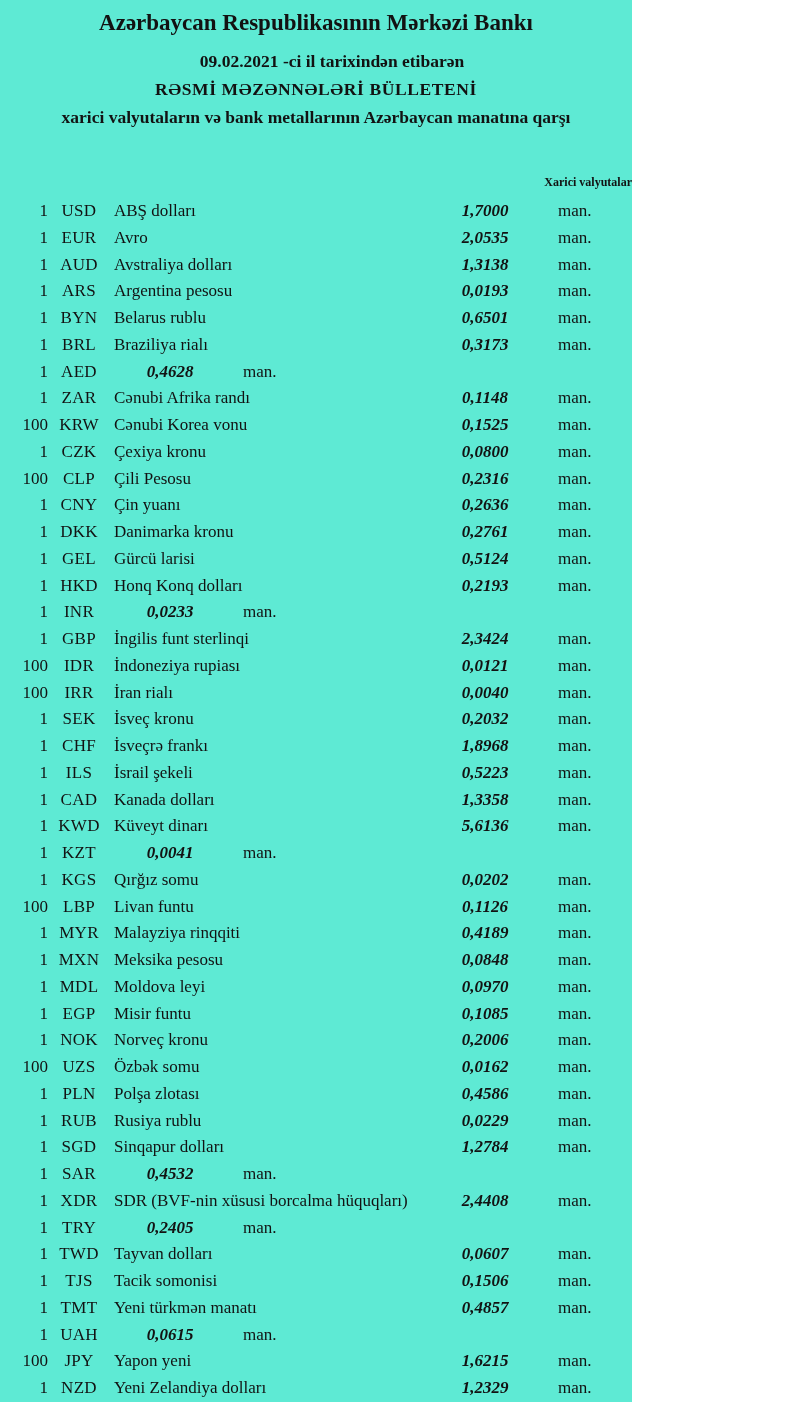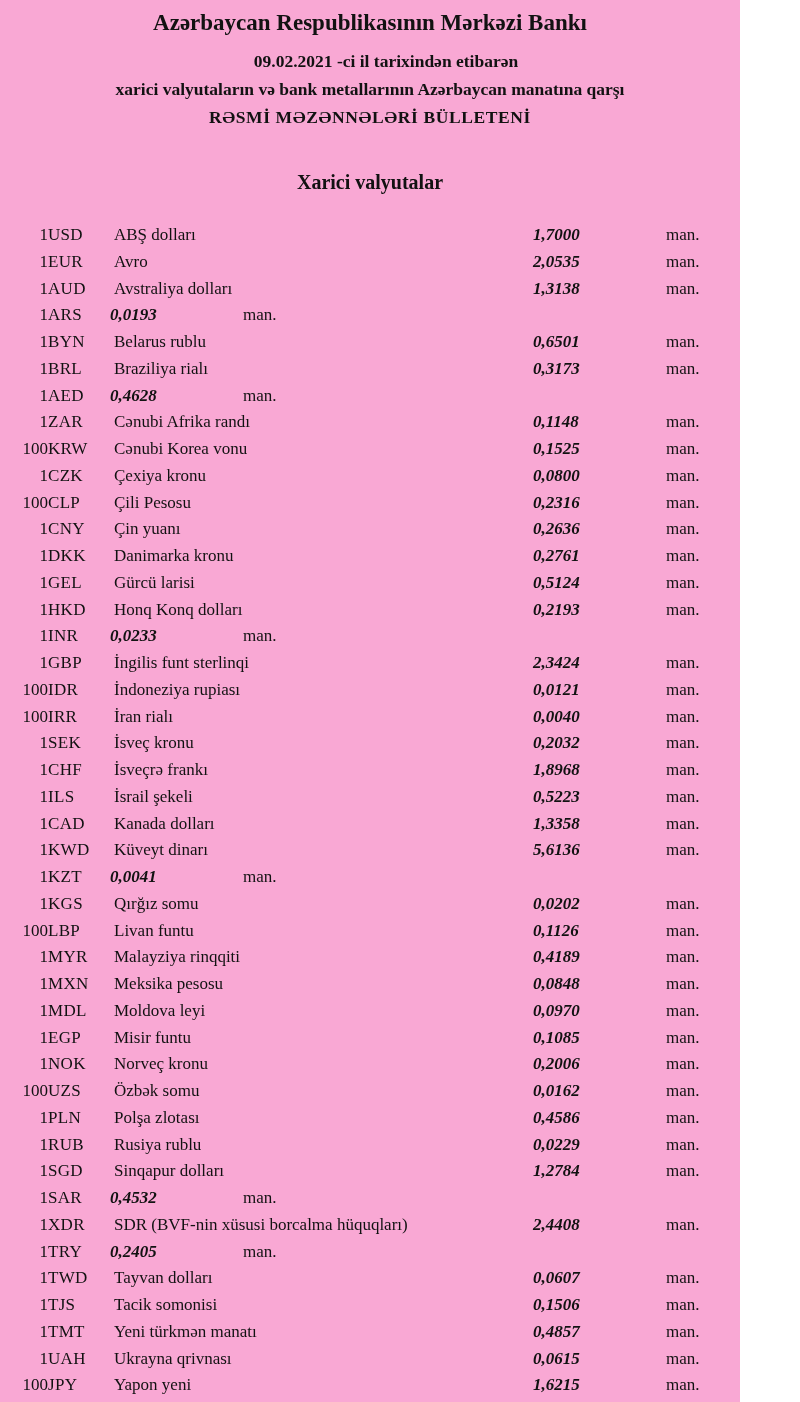--- a/index.html
+++ b/index.html
@@ -11,10 +11,10 @@
     color: #121212;
   }
   .page {
-    width: 740px; height: 1402px;
+    width: 632px; height: 1402px;
     padding-top: 8px;
     overflow: hidden;
-    background: #f9a8d4;
+    background: #5eead4;
   }
   .hdr-title {
     text-align: center;

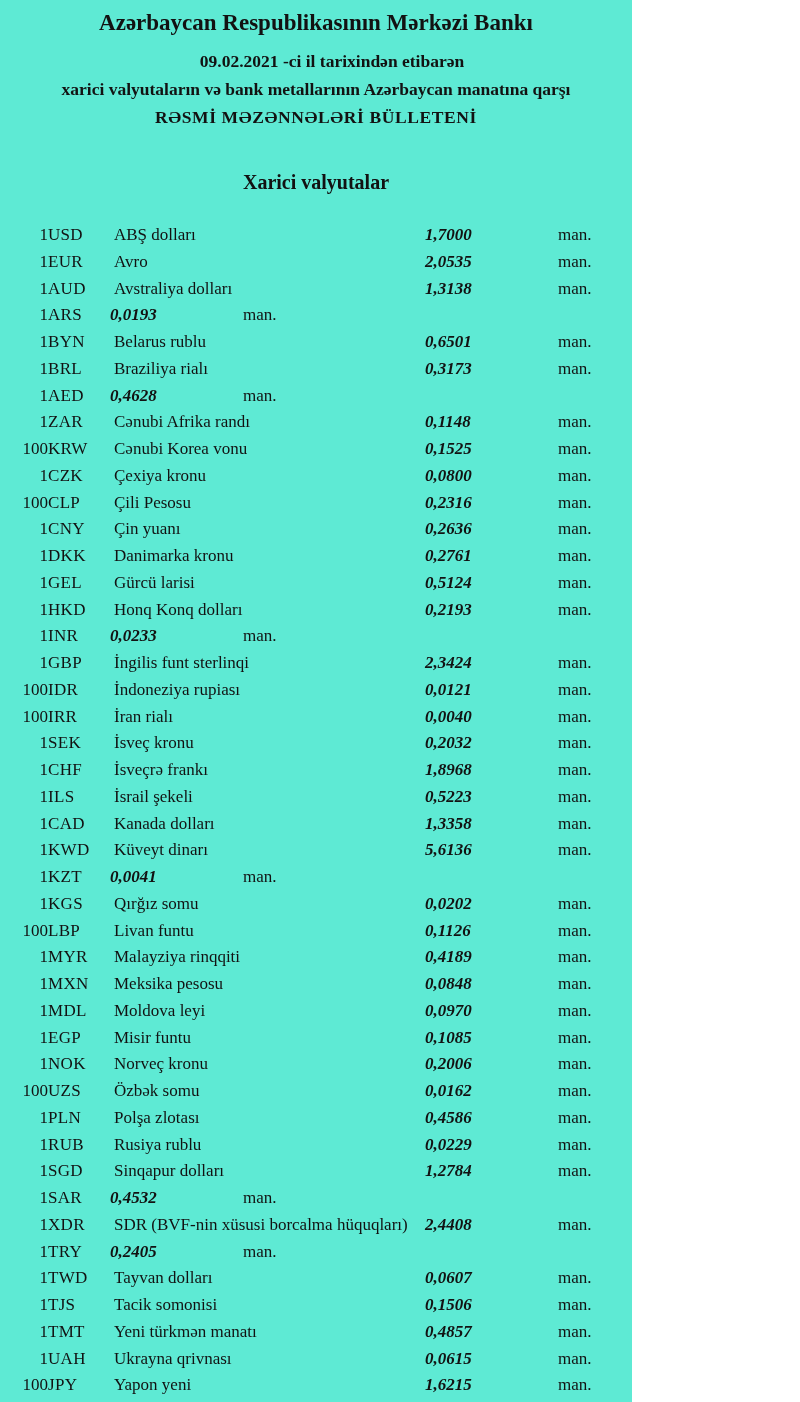--- a/index.html
+++ b/index.html
@@ -88,9 +88,9 @@
 
   <div class="hdr-line hdr-date">09.02.2021 -ci il tarixindən etibarən</div>
 
+  <div class="hdr-line hdr-bulletin">RƏSMİ MƏZƏNNƏLƏRİ BÜLLETENİ</div>
+
   <div class="hdr-line">xarici valyutaların və bank metallarının Azərbaycan manatına qarşı</div>
-
-  <div class="hdr-line hdr-bulletin">RƏSMİ MƏZƏNNƏLƏRİ BÜLLETENİ</div>
 
   <div class="section-title">Xarici valyutalar</div>
 

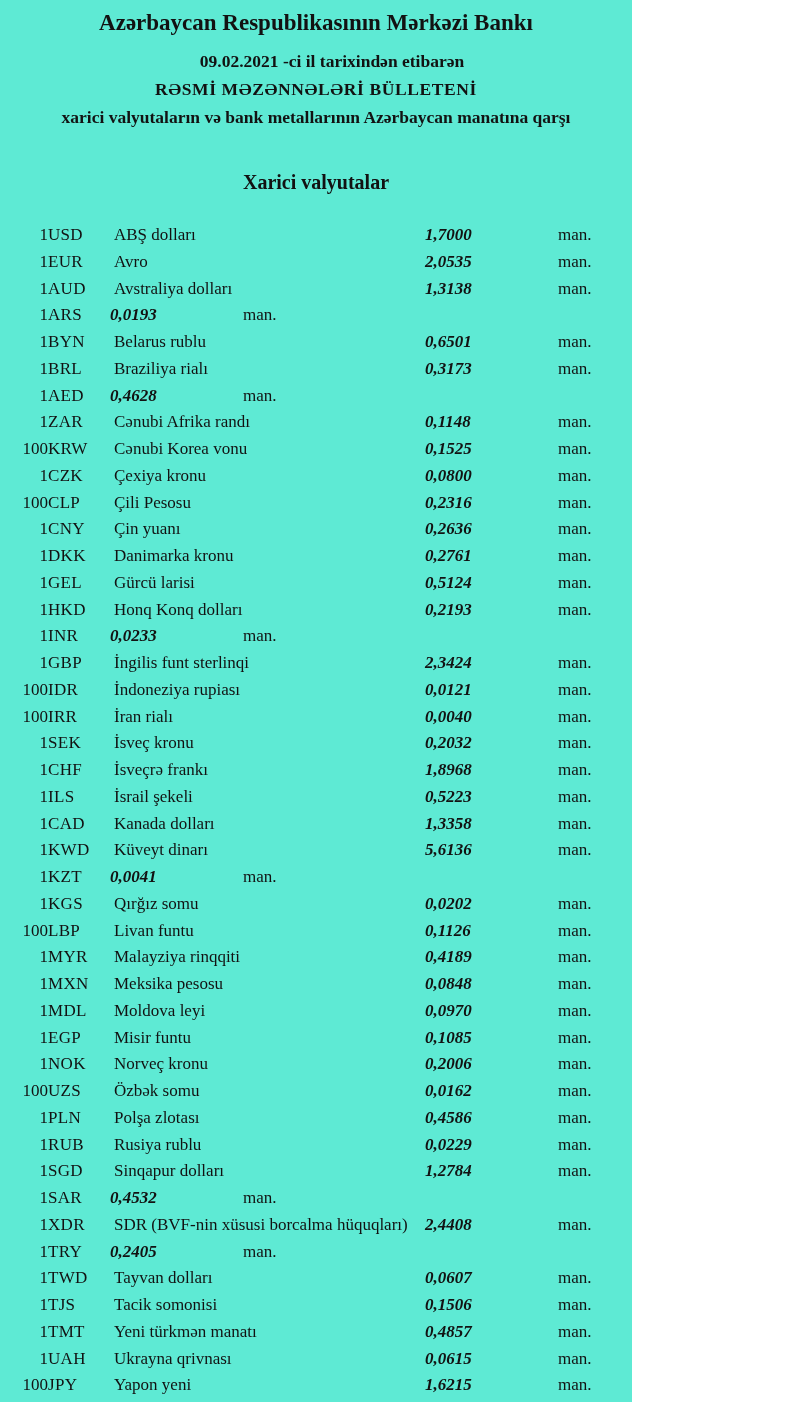--- a/index.html
+++ b/index.html
@@ -31,8 +31,8 @@
   .hdr-date { margin-top: 9px; padding-left: 32px; }
   .hdr-bulletin { letter-spacing: 0.6px; }
   .section-title {
-    text-align: center;
-    font-size: 20px;
+    text-align: right;
+    font-size: 12px;
     font-weight: 700;
     line-height: 28px;
     margin-top: 37px;

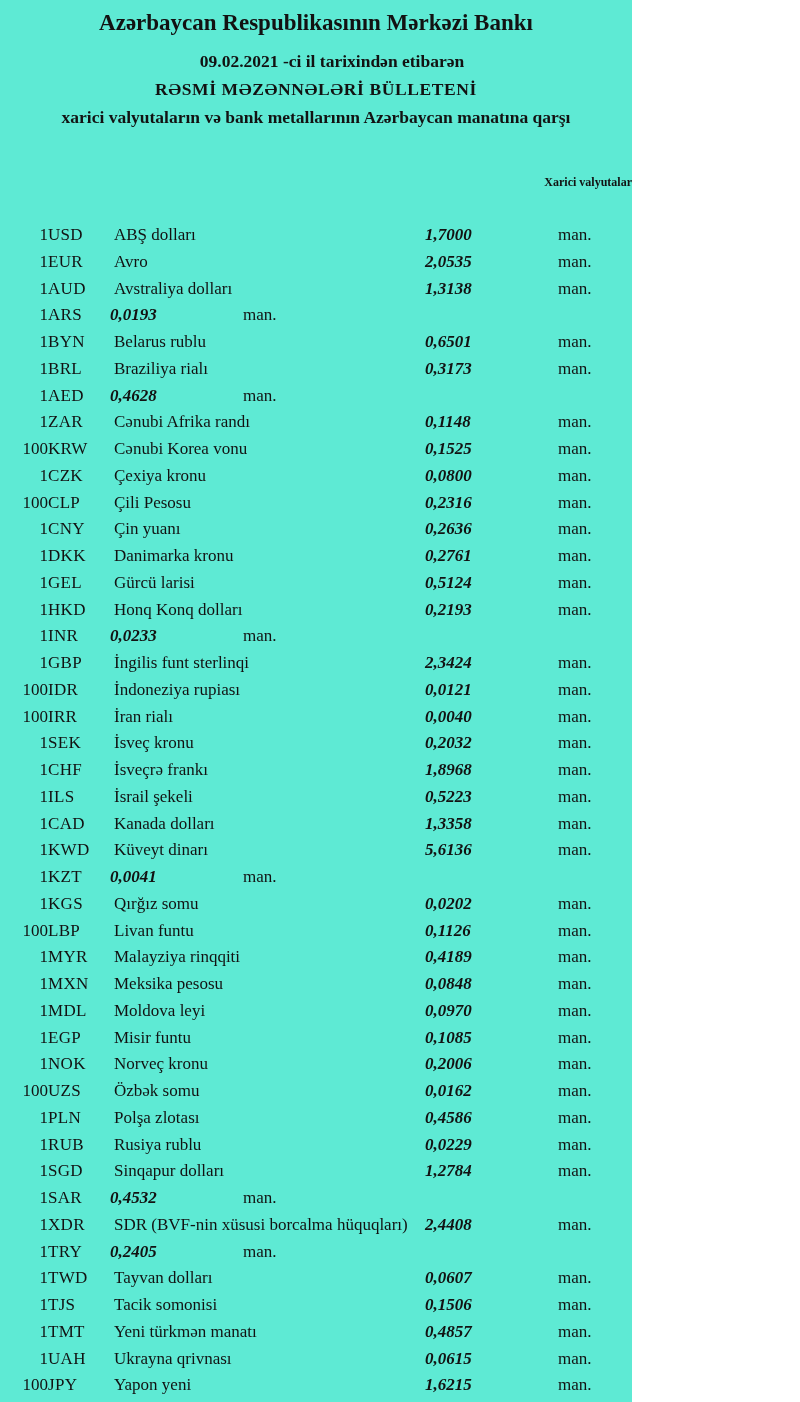--- a/index.html
+++ b/index.html
@@ -54,10 +54,9 @@
   }
   .cell-code {
     width: 62px;
-    text-align: left;
+    text-align: center;
     flex: 0 0 auto;
     letter-spacing: 0.3px;
-    margin-top: 24px;
   }
   .cell-name {
     flex: 1 1 auto;

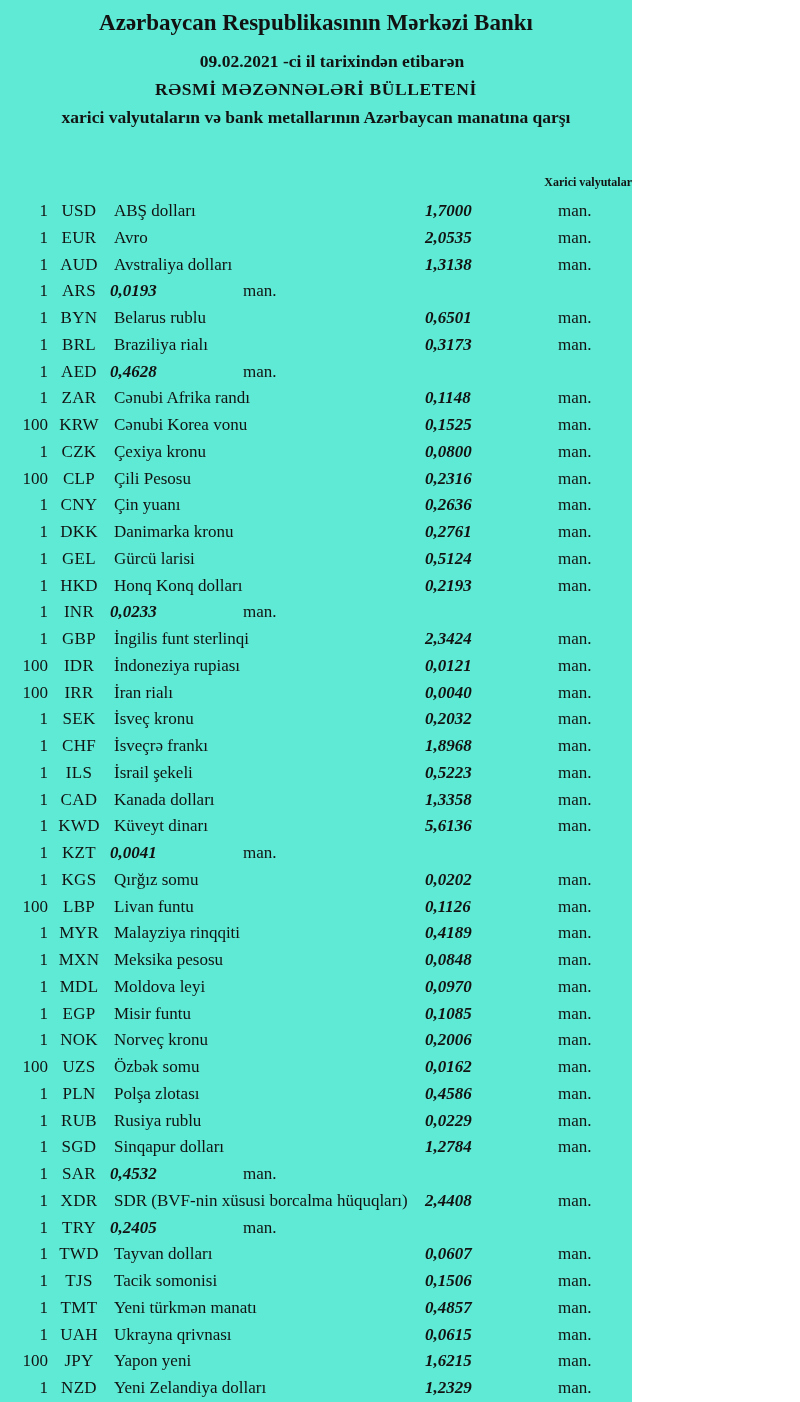--- a/index.html
+++ b/index.html
@@ -67,7 +67,7 @@
   .cell-rate {
     width: 120px;
     flex: 0 0 auto;
-    text-align: left;
+    text-align: center;
     font-weight: 700;
     font-style: italic;
   }

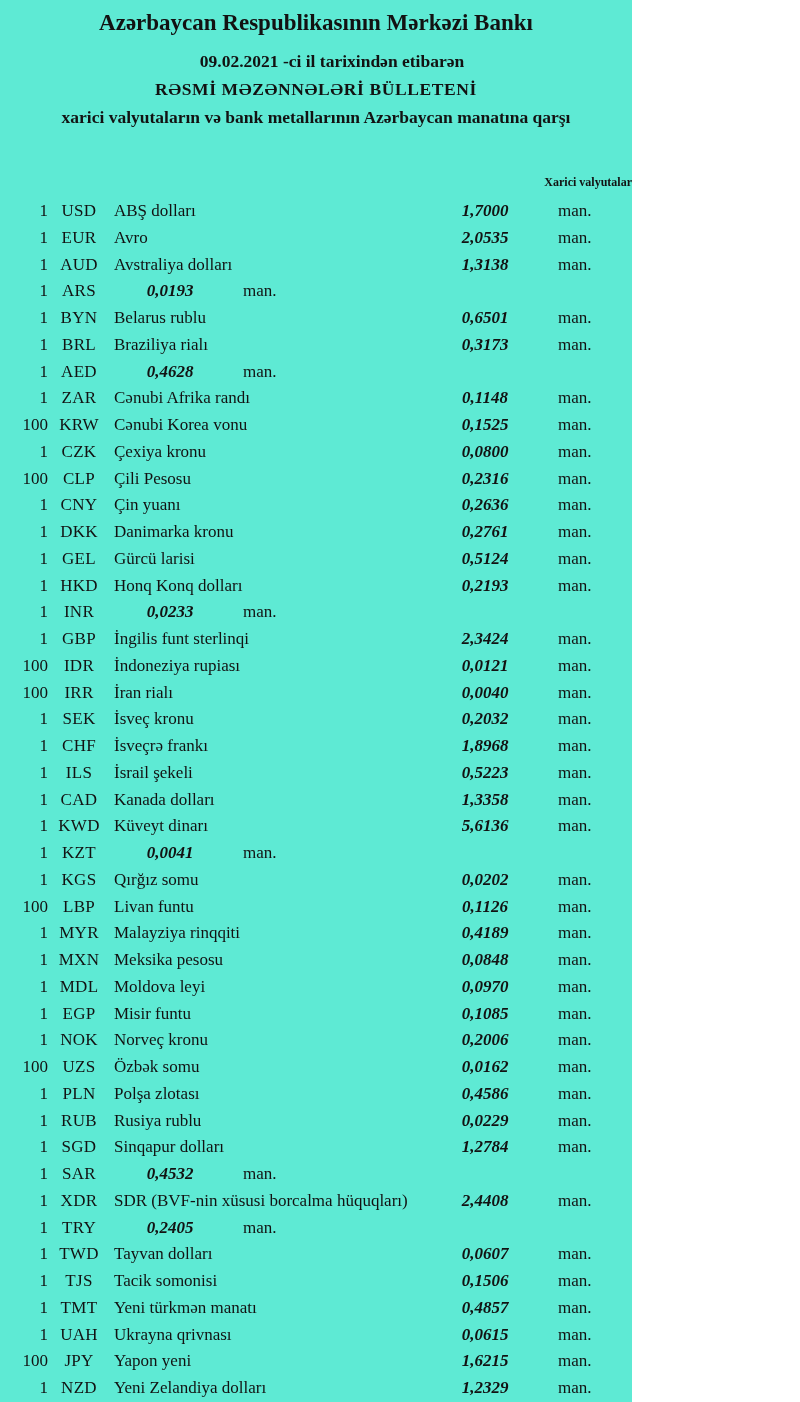--- a/index.html
+++ b/index.html
@@ -124,6 +124,7 @@
   <div class="row">
     <div class="cell-qty">1</div>
     <div class="cell-code">ARS</div>
+    <div class="cell-name">Argentina pesosu</div>
     <div class="cell-rate">0,0193</div>
     <div class="cell-unit">man.</div>
     <div class="row-spacer-right"></div>

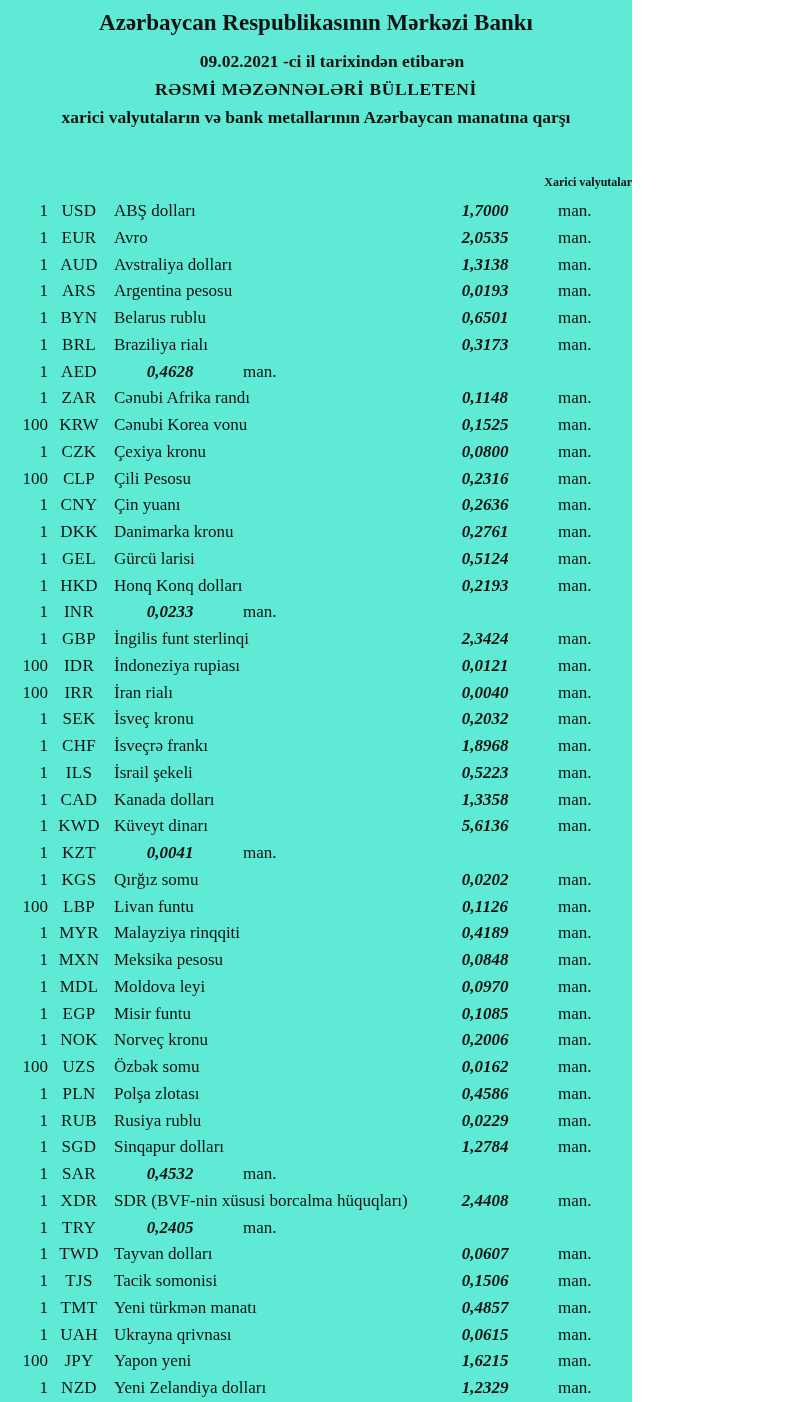--- a/index.html
+++ b/index.html
@@ -470,7 +470,6 @@
   <div class="row">
     <div class="cell-qty">1</div>
     <div class="cell-code">UAH</div>
-    <div class="cell-name">Ukrayna qrivnası</div>
     <div class="cell-rate">0,0615</div>
     <div class="cell-unit">man.</div>
     <div class="row-spacer-right"></div>

